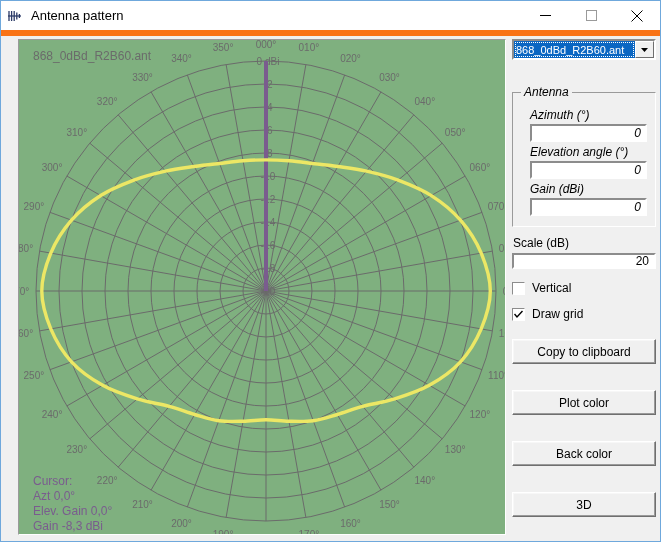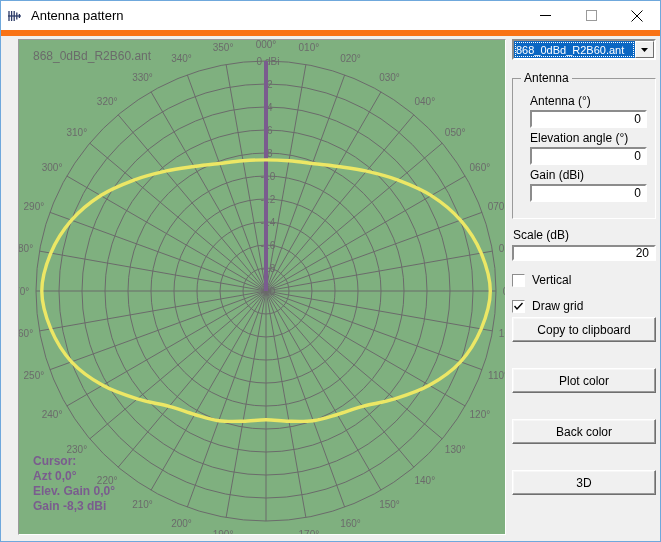--- a/index.html
+++ b/index.html
@@ -129,11 +129,12 @@
   }
 
   fieldset.group {
-    margin: 11px 0 0 0;
-    padding: 6px 8px 16px 8px;
+    margin: 25px 0 0 0;
+    padding: 6px 8px 10px 8px;
     border: 1px solid #9a9a9a;
     border-right-color: #ffffff;
     border-bottom-color: #ffffff;
+    font-style: italic;
   }
   fieldset.group legend {
     padding: 0 3px;

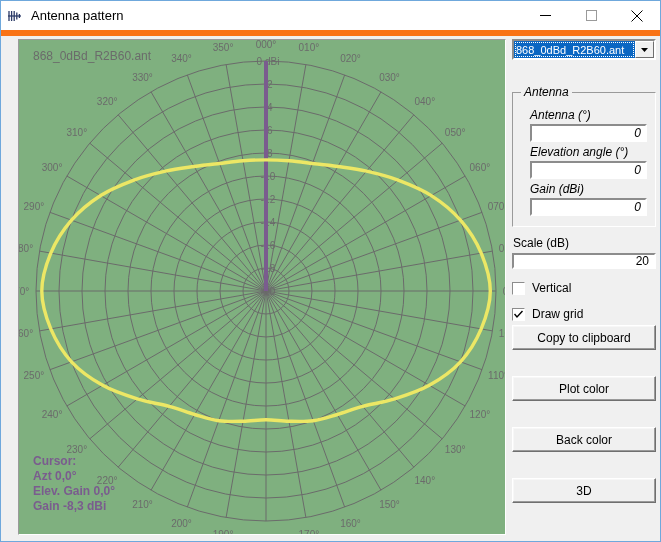--- a/index.html
+++ b/index.html
@@ -382,7 +382,7 @@
       <fieldset class="group">
         <legend>Antenna</legend>
 
-        <div class="field-label">Antenna (°)</div>
+        <div class="field-label">Azimuth (°)</div>
         <div class="textbox">0</div>
 
         <div class="field-label">Elevation angle (°)</div>

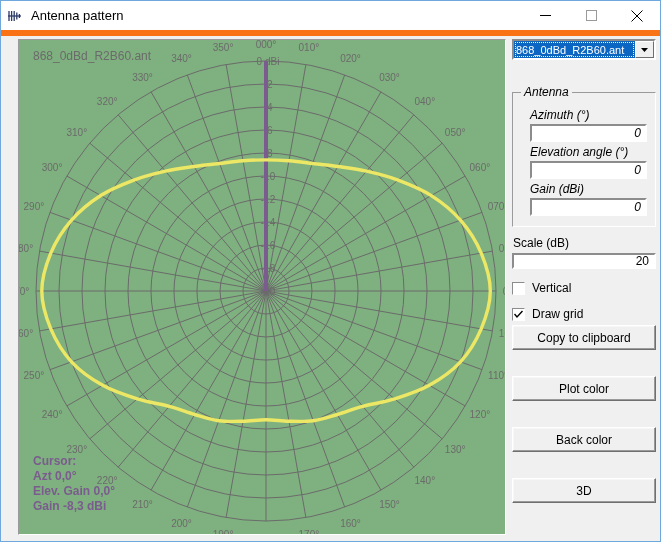--- a/index.html
+++ b/index.html
@@ -198,7 +198,7 @@
     display: flex; align-items: center; justify-content: center;
     font-size: 12px;
   }
-  .btn.first { margin-top: 4px; }
+  .btn.first { margin-top: 18px; }
 </style>
 </head>
 <body>

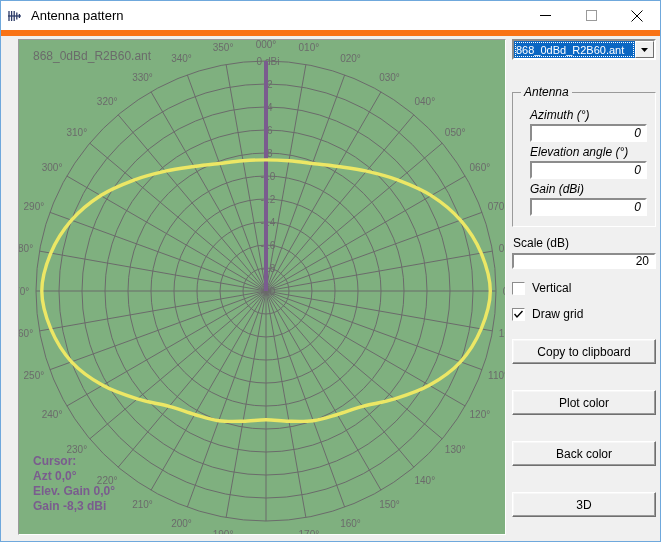--- a/index.html
+++ b/index.html
@@ -82,12 +82,11 @@
   }
   .cursor-box {
     position: absolute;
-    left: 14px; bottom: 20px;
+    left: 14px; bottom: 0;
     color: #7a5c8e;
     font-size: 12px;
     line-height: 15px;
     white-space: nowrap;
-    font-weight: bold;
   }
 
   

